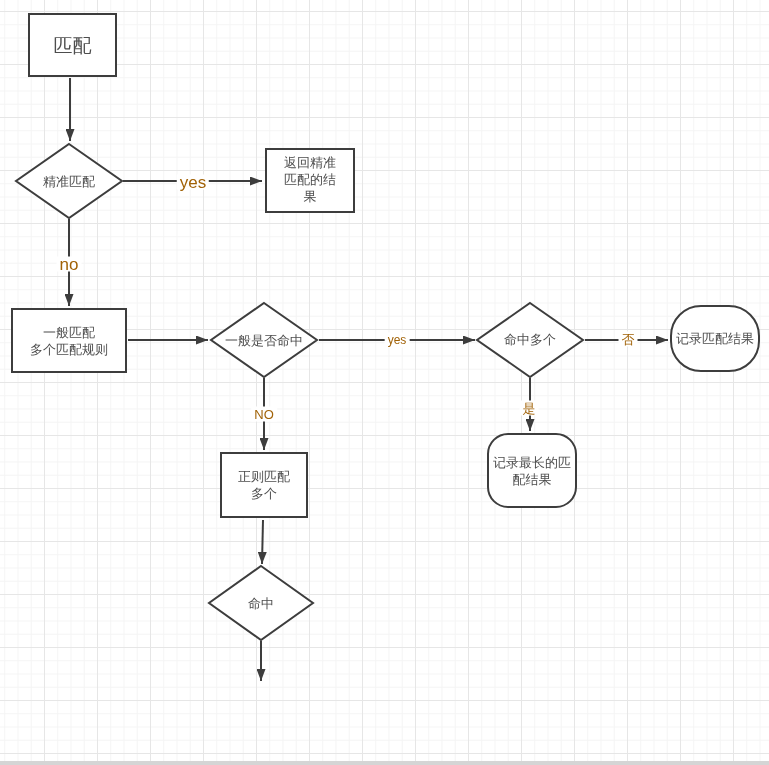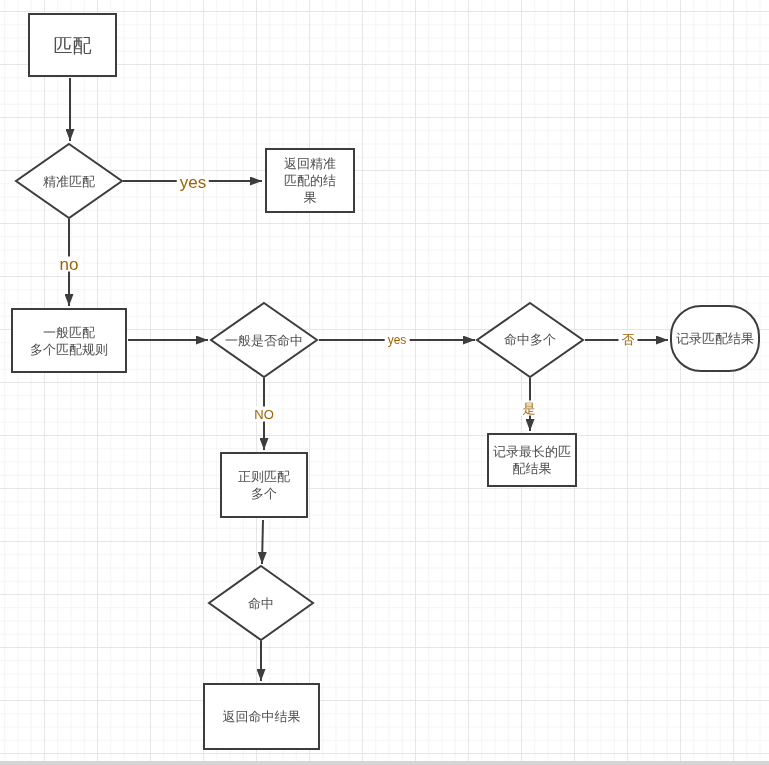--- a/index.html
+++ b/index.html
@@ -96,7 +96,7 @@
 
   <div class="node rect-node" style="left:28px;top:13px;width:89px;height:64px;font-size:19px;">匹配</div>
 
-  <div class="node rect-node" style="left:265px;top:148px;width:90px;height:65px;">返回精准
+  <div class="node rect-node" style="left:265px;top:148px;width:90px;height:65px;font-family:Liberation Mono, monospace;">返回精准
 匹配的结
 果</div>
 

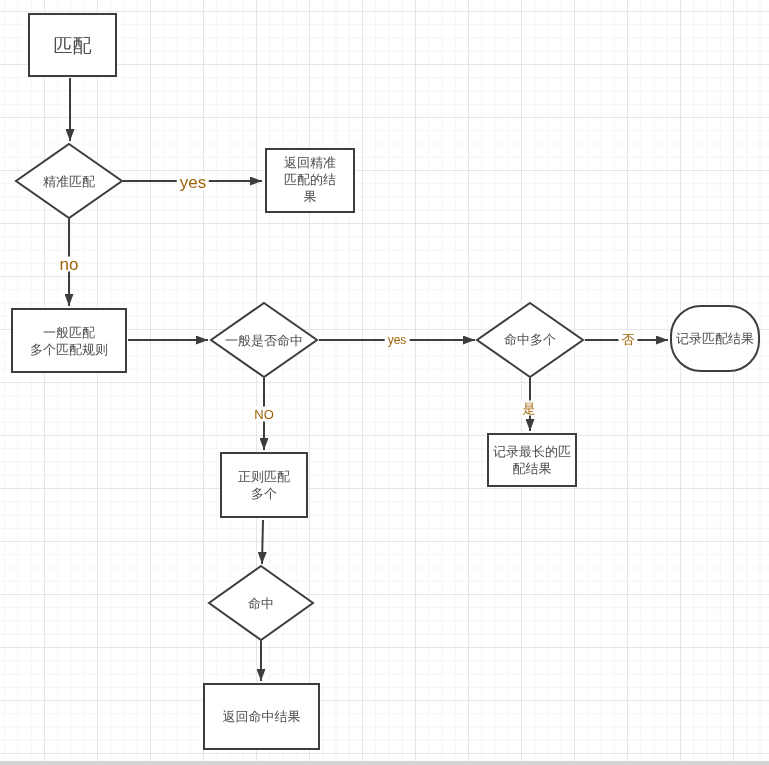--- a/index.html
+++ b/index.html
@@ -105,7 +105,7 @@
 
   <div class="node rect-node" style="left:670px;top:305px;width:90px;height:67px;border-radius:31px;">记录匹配结果</div>
 
-  <div class="node rect-node" style="left:487px;top:433px;width:90px;height:54px;">记录最长的匹
+  <div class="node rect-node" style="left:487px;top:433px;width:90px;height:75px;border-radius:21px;">记录最长的匹
 配结果</div>
 
   <div class="node rect-node" style="left:220px;top:452px;width:88px;height:66px;">正则匹配

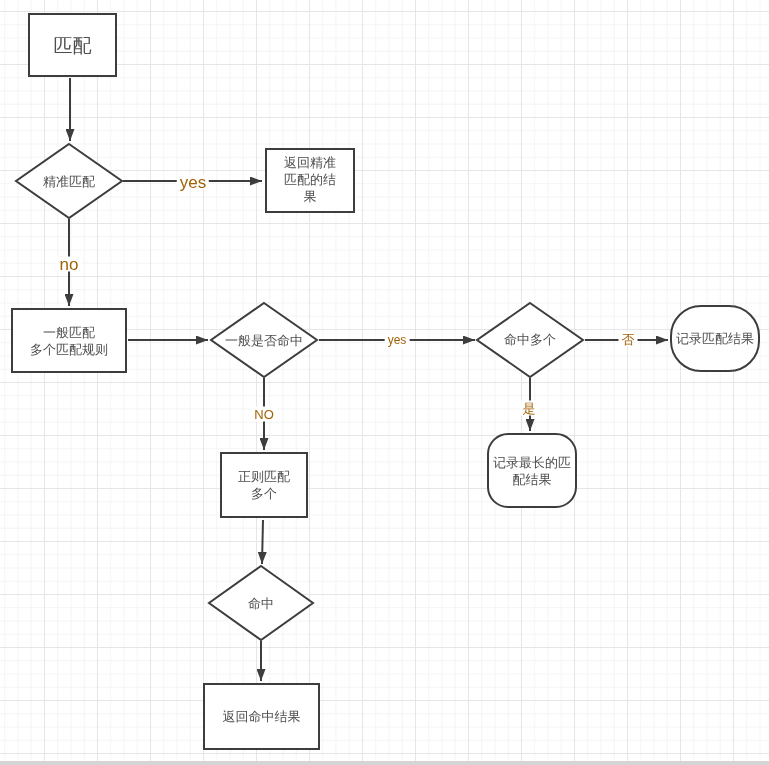--- a/index.html
+++ b/index.html
@@ -111,7 +111,6 @@
   <div class="node rect-node" style="left:220px;top:452px;width:88px;height:66px;">正则匹配
 多个</div>
 
-  <div class="node rect-node" style="left:203px;top:683px;width:117px;height:67px;">返回命中结果</div>
 
   <div class="node diamond-label" style="left:211px;top:303px;width:106px;height:74px;">一般是否命中</div>
 

